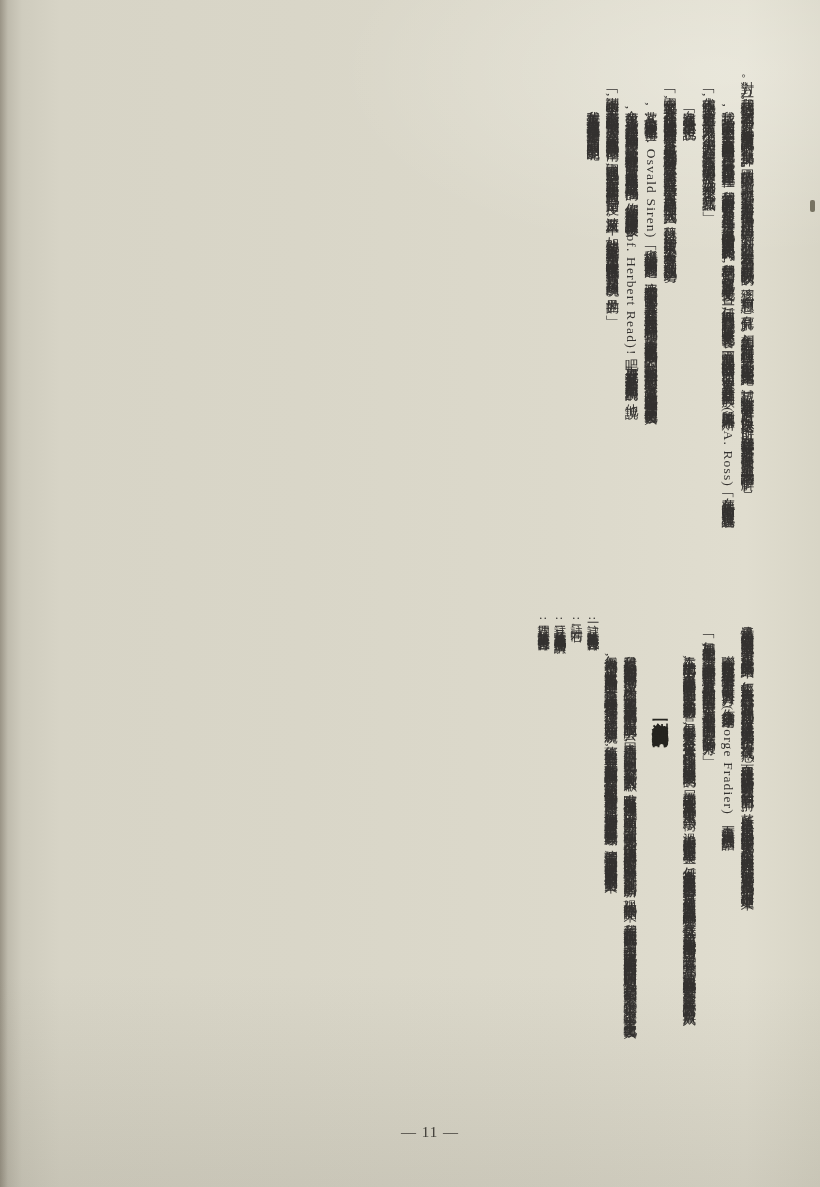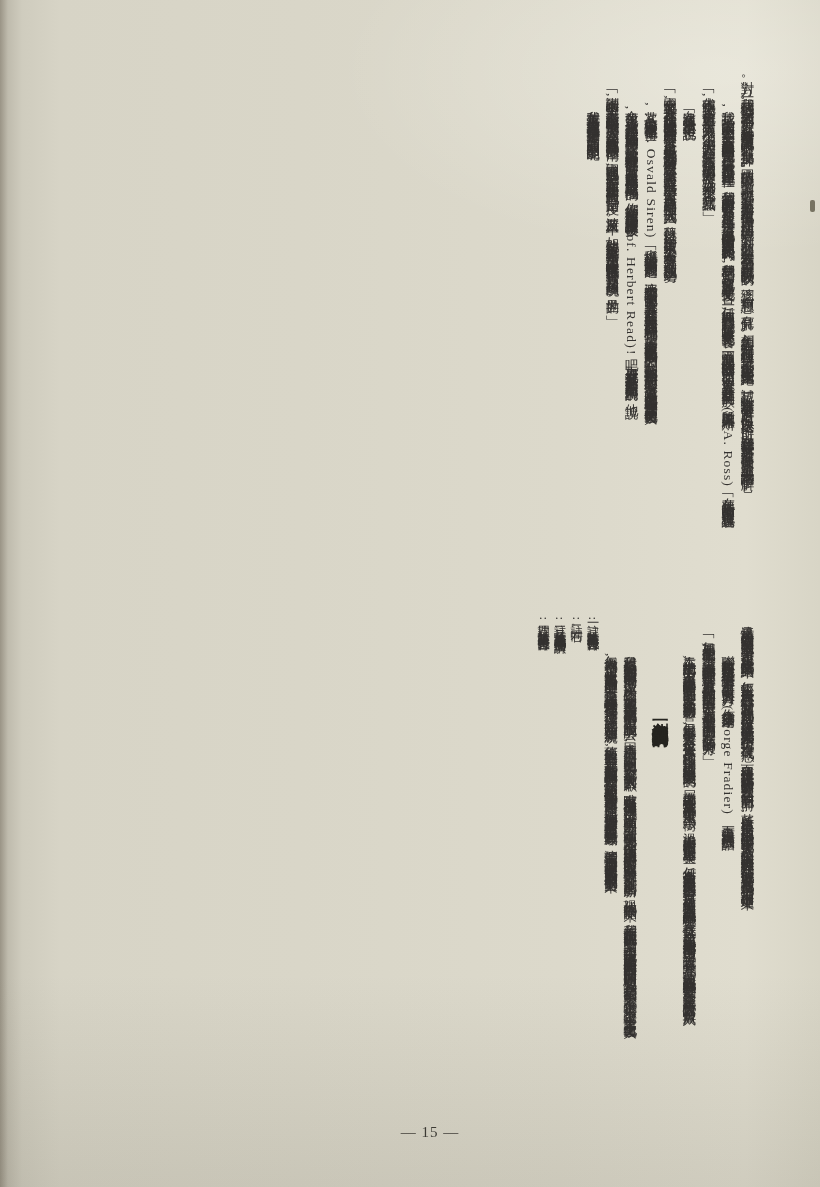--- a/index.html
+++ b/index.html
@@ -87,7 +87,7 @@
     <p class="note">註四:見廣益版「蔡孑民先生言行錄」。</p>
   </div>
 
-  <div class="page-number">— 15 —</div>
+  <div class="page-number">— 11 —</div>
 
   <div class="speck"></div>
 

